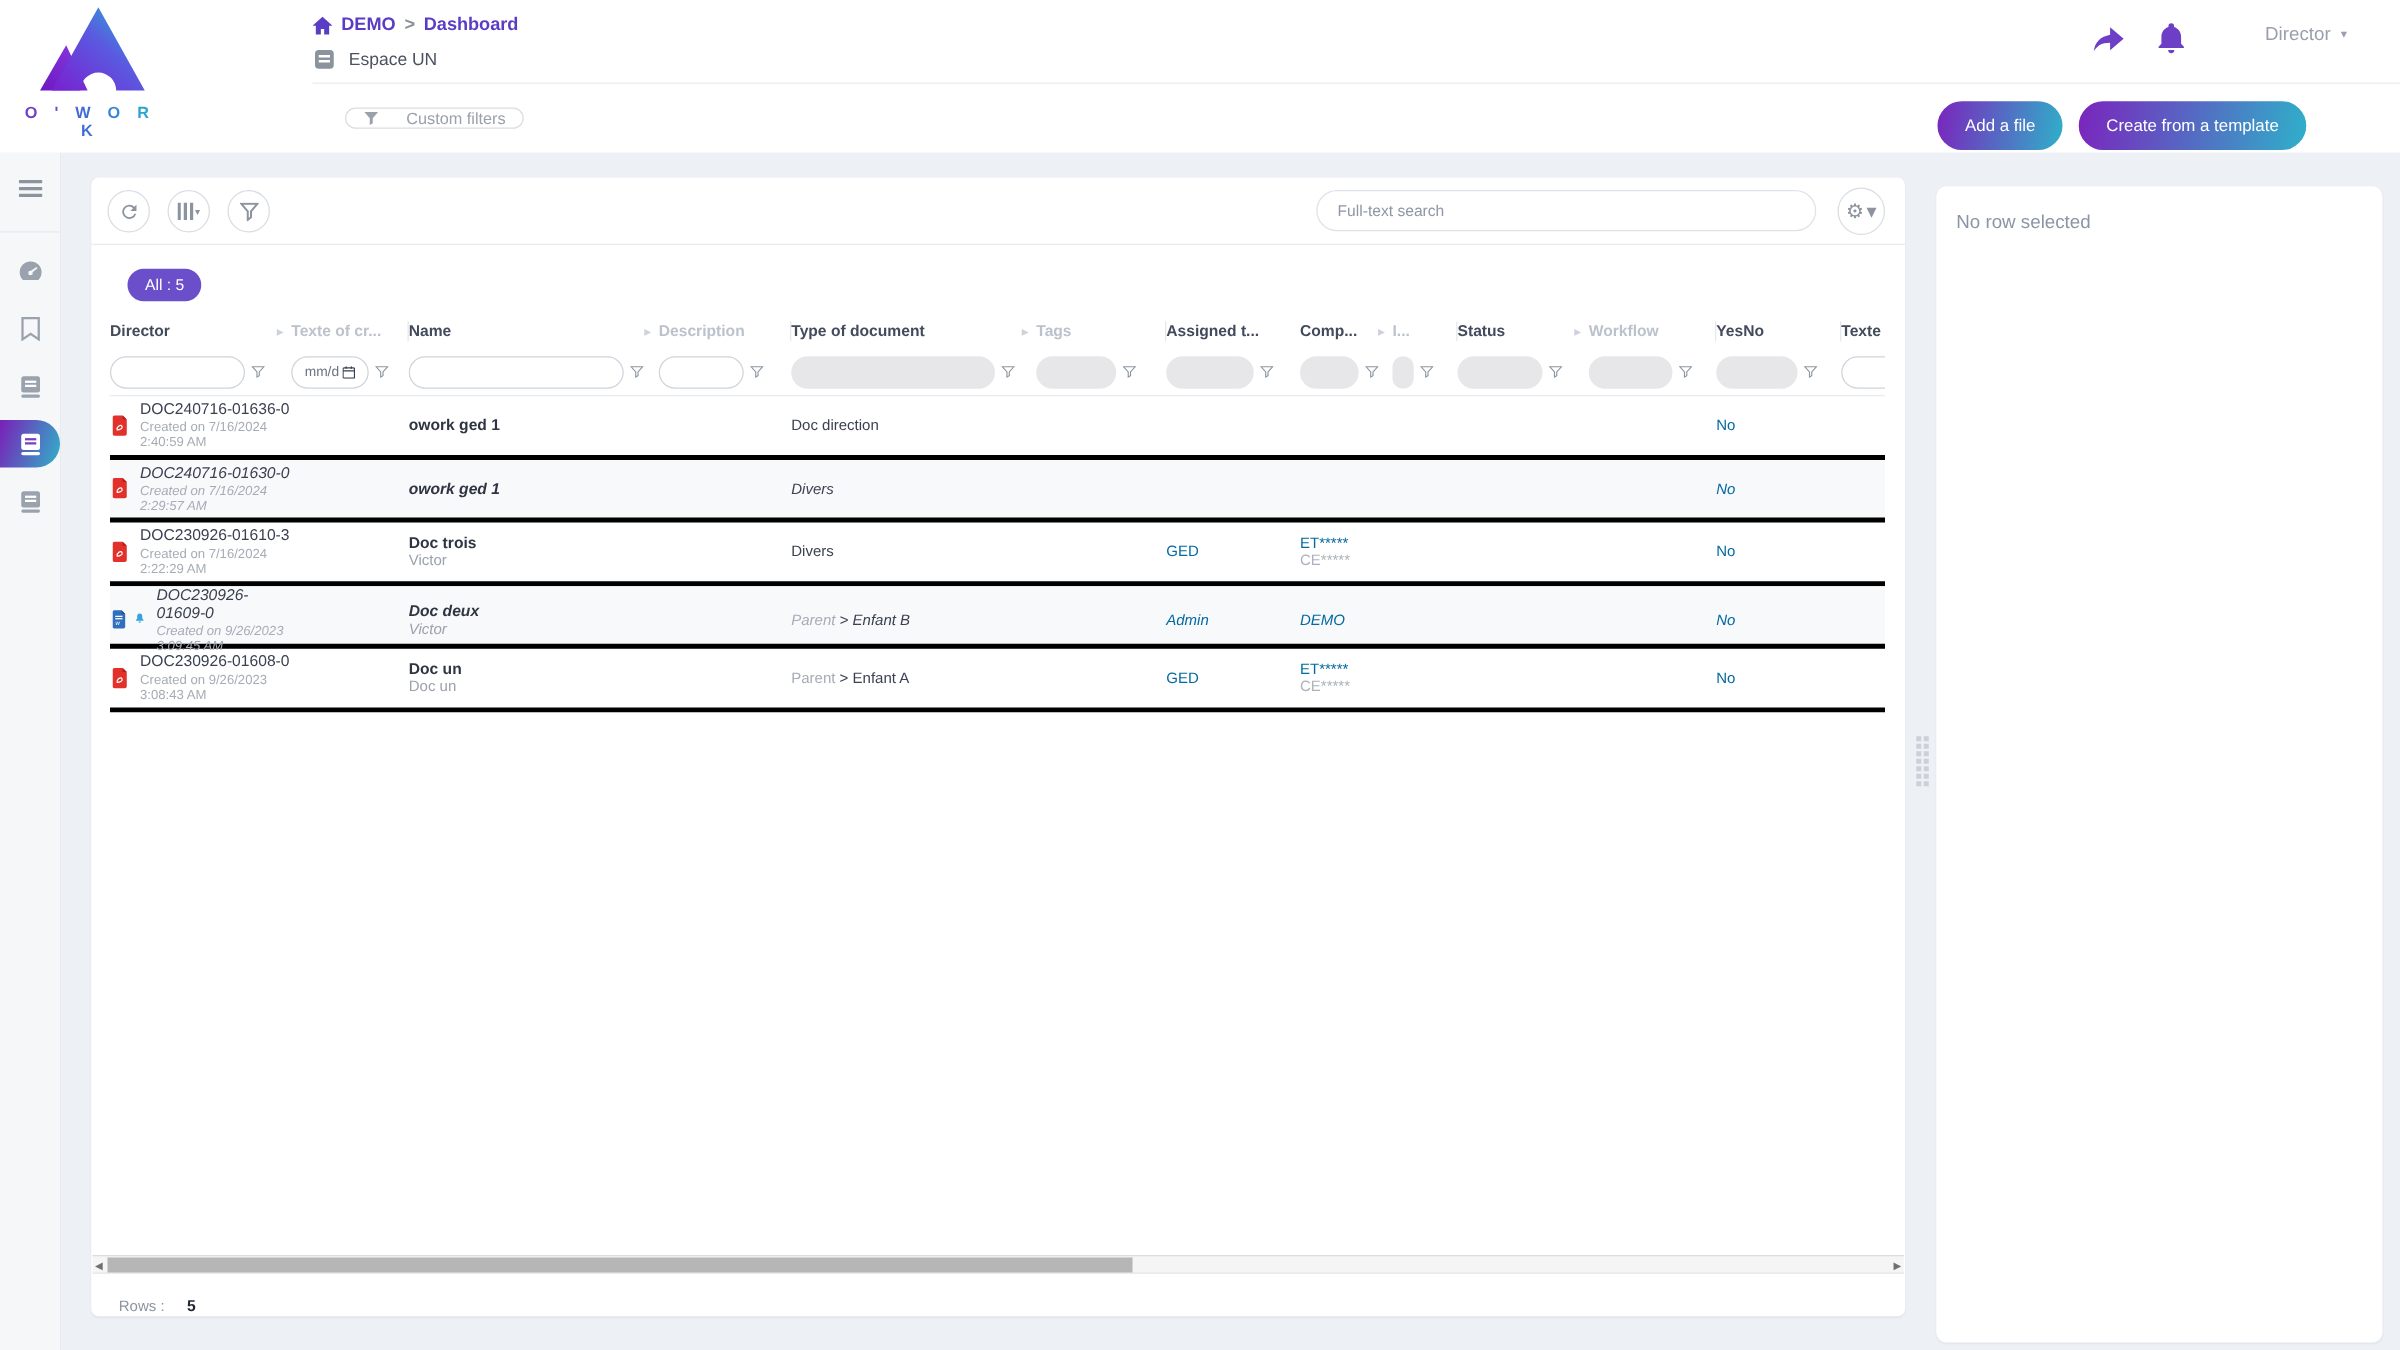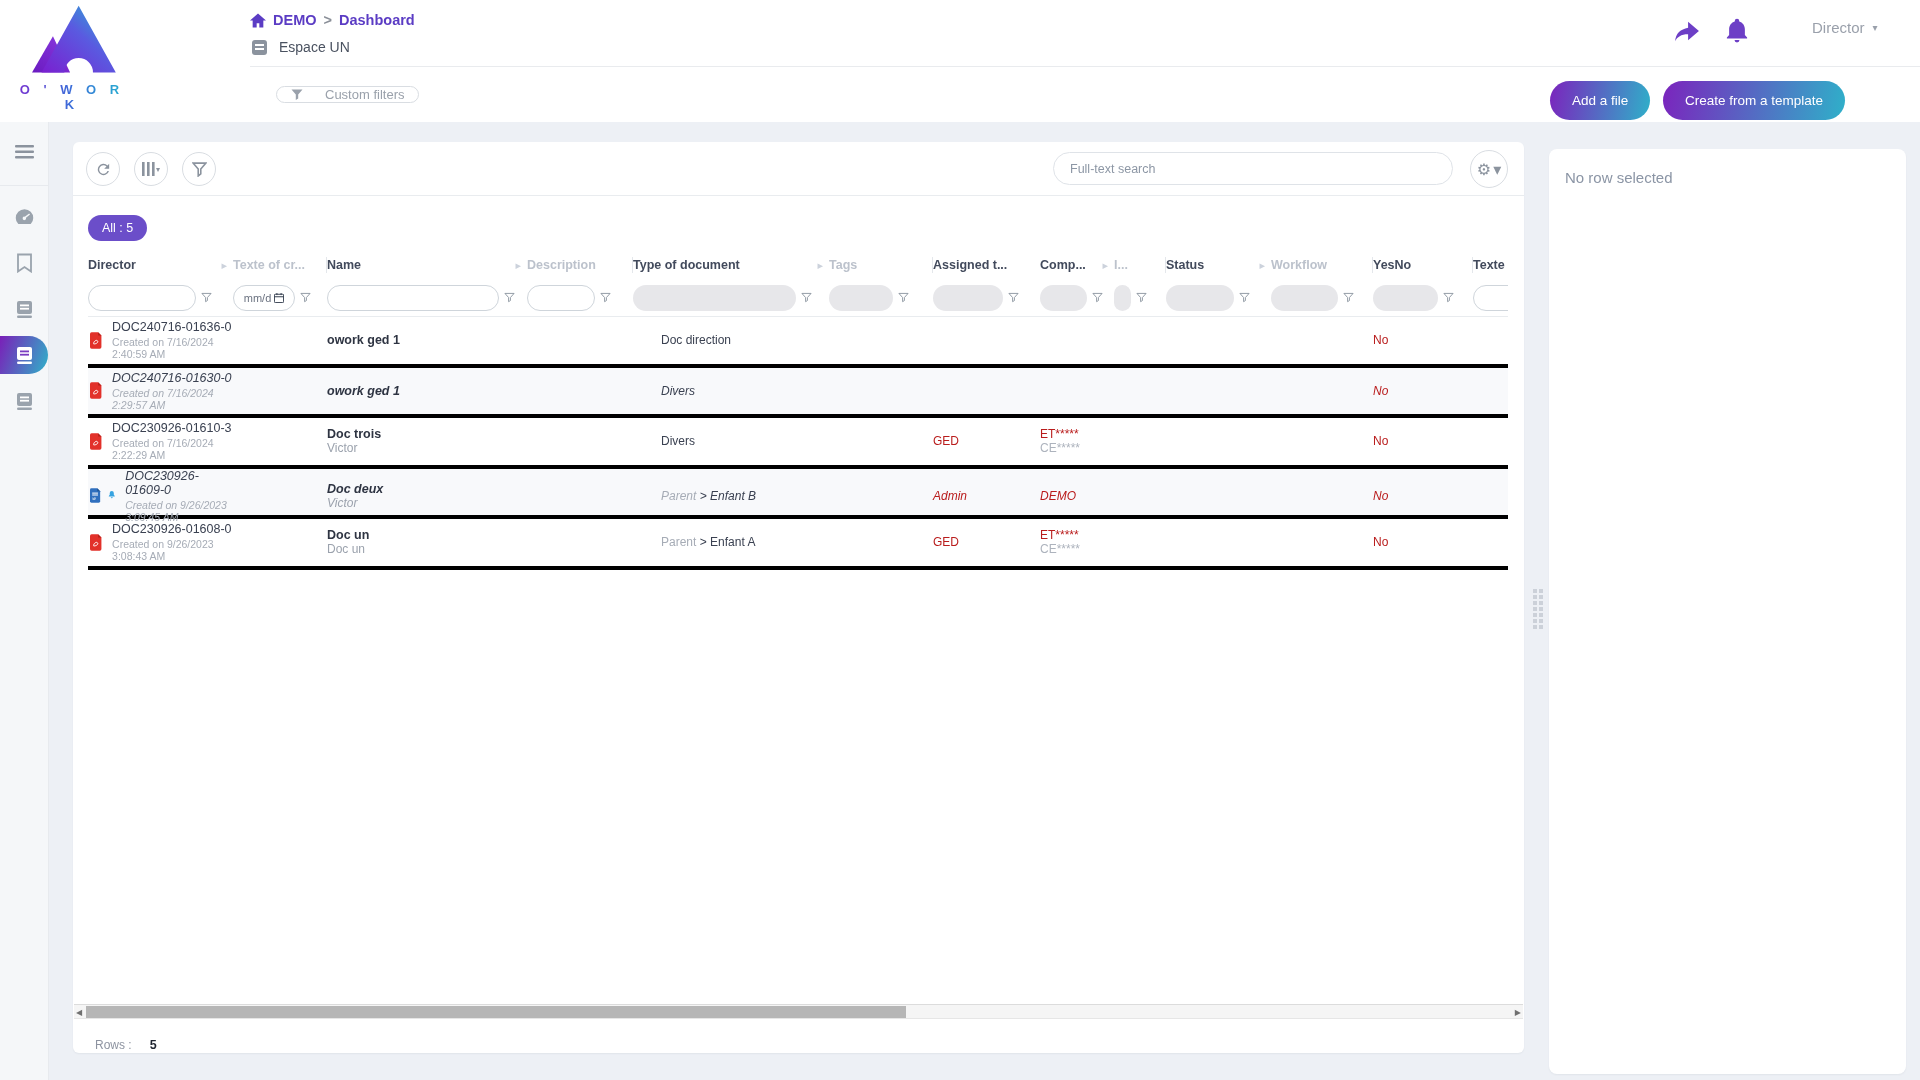--- a/index.html
+++ b/index.html
@@ -46,7 +46,7 @@
   .fulltext input::placeholder { color:#8d97a5; }
   .gear-btn { position:absolute; right:16px; top:8px; width:38px; height:38px; border-radius:50%; border:1px solid #d9dde2; background:#fff; display:flex; align-items:center; justify-content:center; gap:2px; cursor:pointer; color:#8b939e; font-size:16px; }
 
-  .badge-row { padding:19px 0 10px 15px; }
+  .badge-row { padding:19px 0 10px 29px; }
   .badge { display:inline-block; background:#6b4ec9; color:#fff; font-size:12.5px; padding:6px 14px; border-radius:14px; }
 
   .grid-wrap { margin-left:15px; width:1420px; overflow:hidden; }

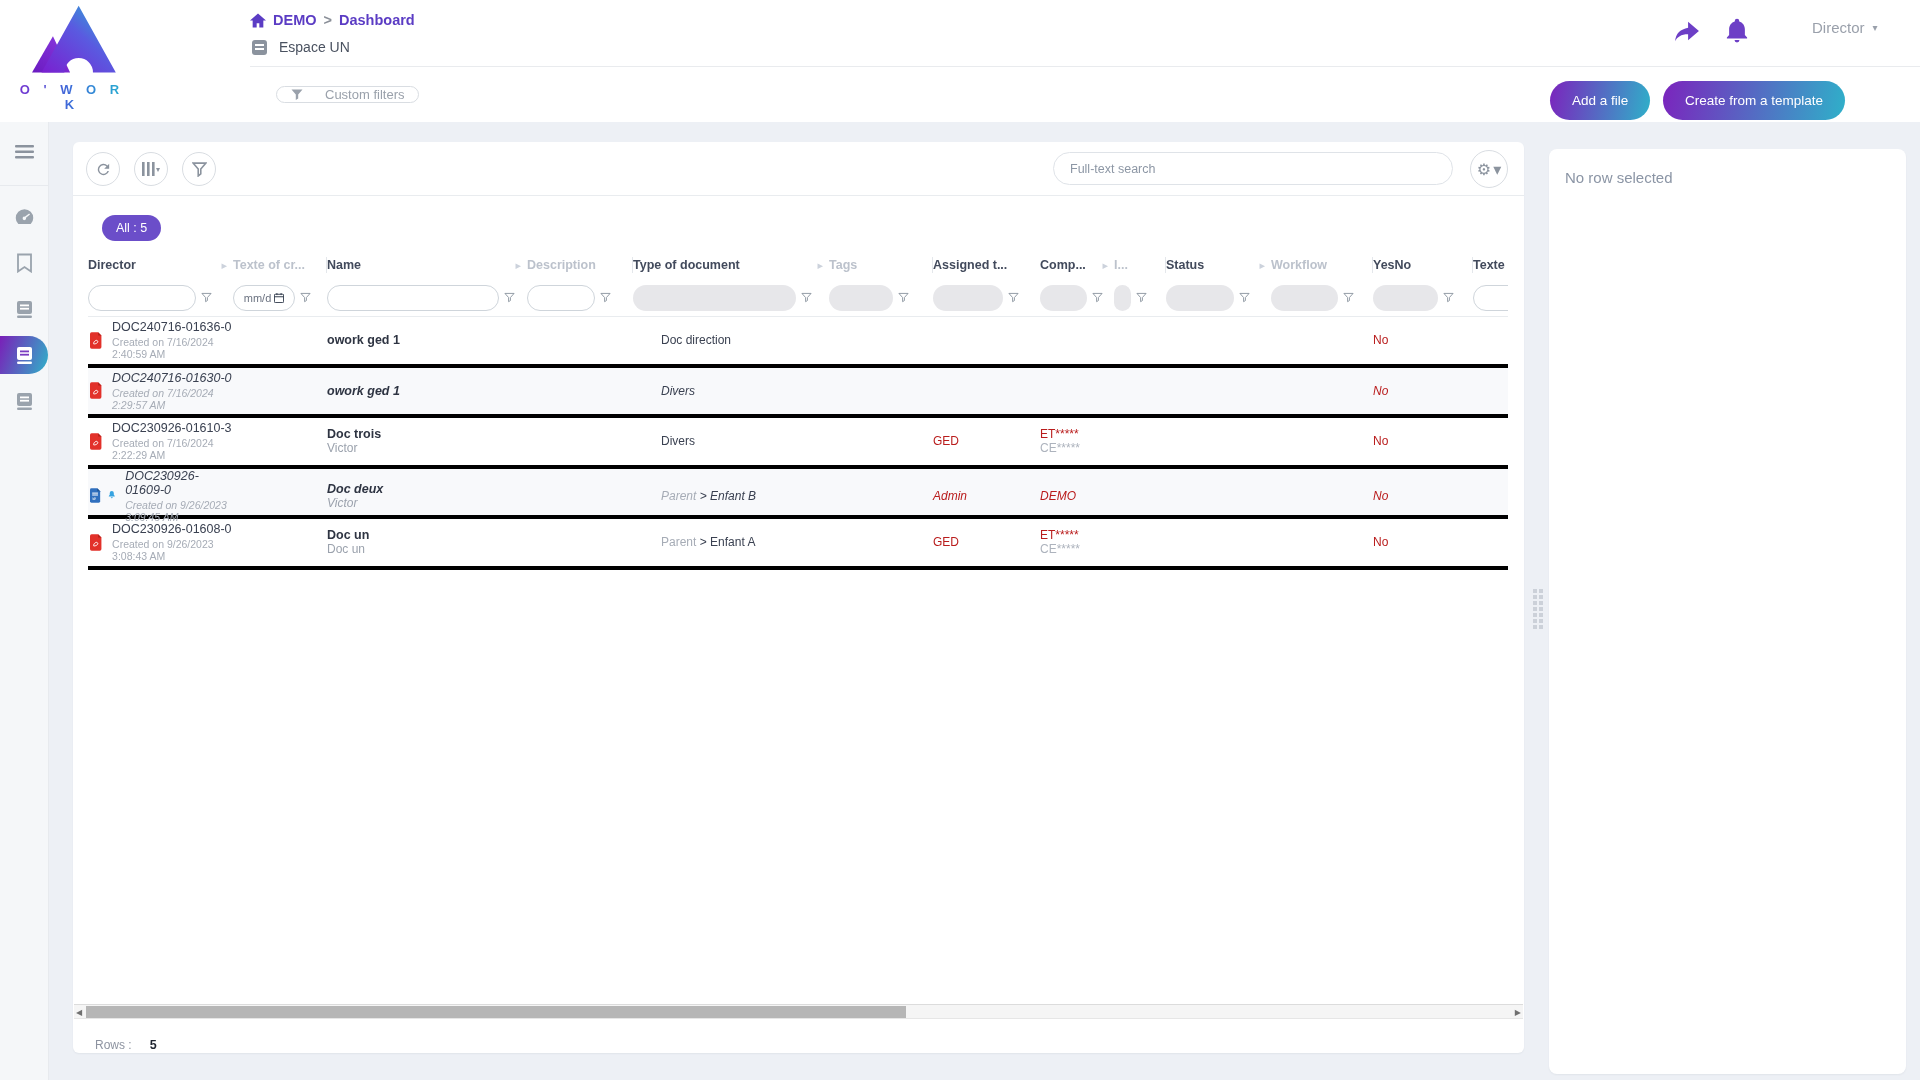--- a/index.html
+++ b/index.html
@@ -73,7 +73,7 @@
   .namesub { font-size:12px; color:#9ba2ad; }
   .typecell { font-size:12px; color:#3a4151; }
   .type-path { color:#a6acb6;margin-left:28px; }
-  .cell { font-size:12px; color:#b91c1c; }
+  .cell { font-size:12px; color:#0369a1; }
   .compsub { font-size:12px; color:#adb3bd; }
 
   .hscroll { position:absolute; left:1px; right:1px; bottom:34px; height:15px; background:#f5f5f5; border-top:1px solid #dcdcdc; border-bottom:1px solid #e6e6e6; }

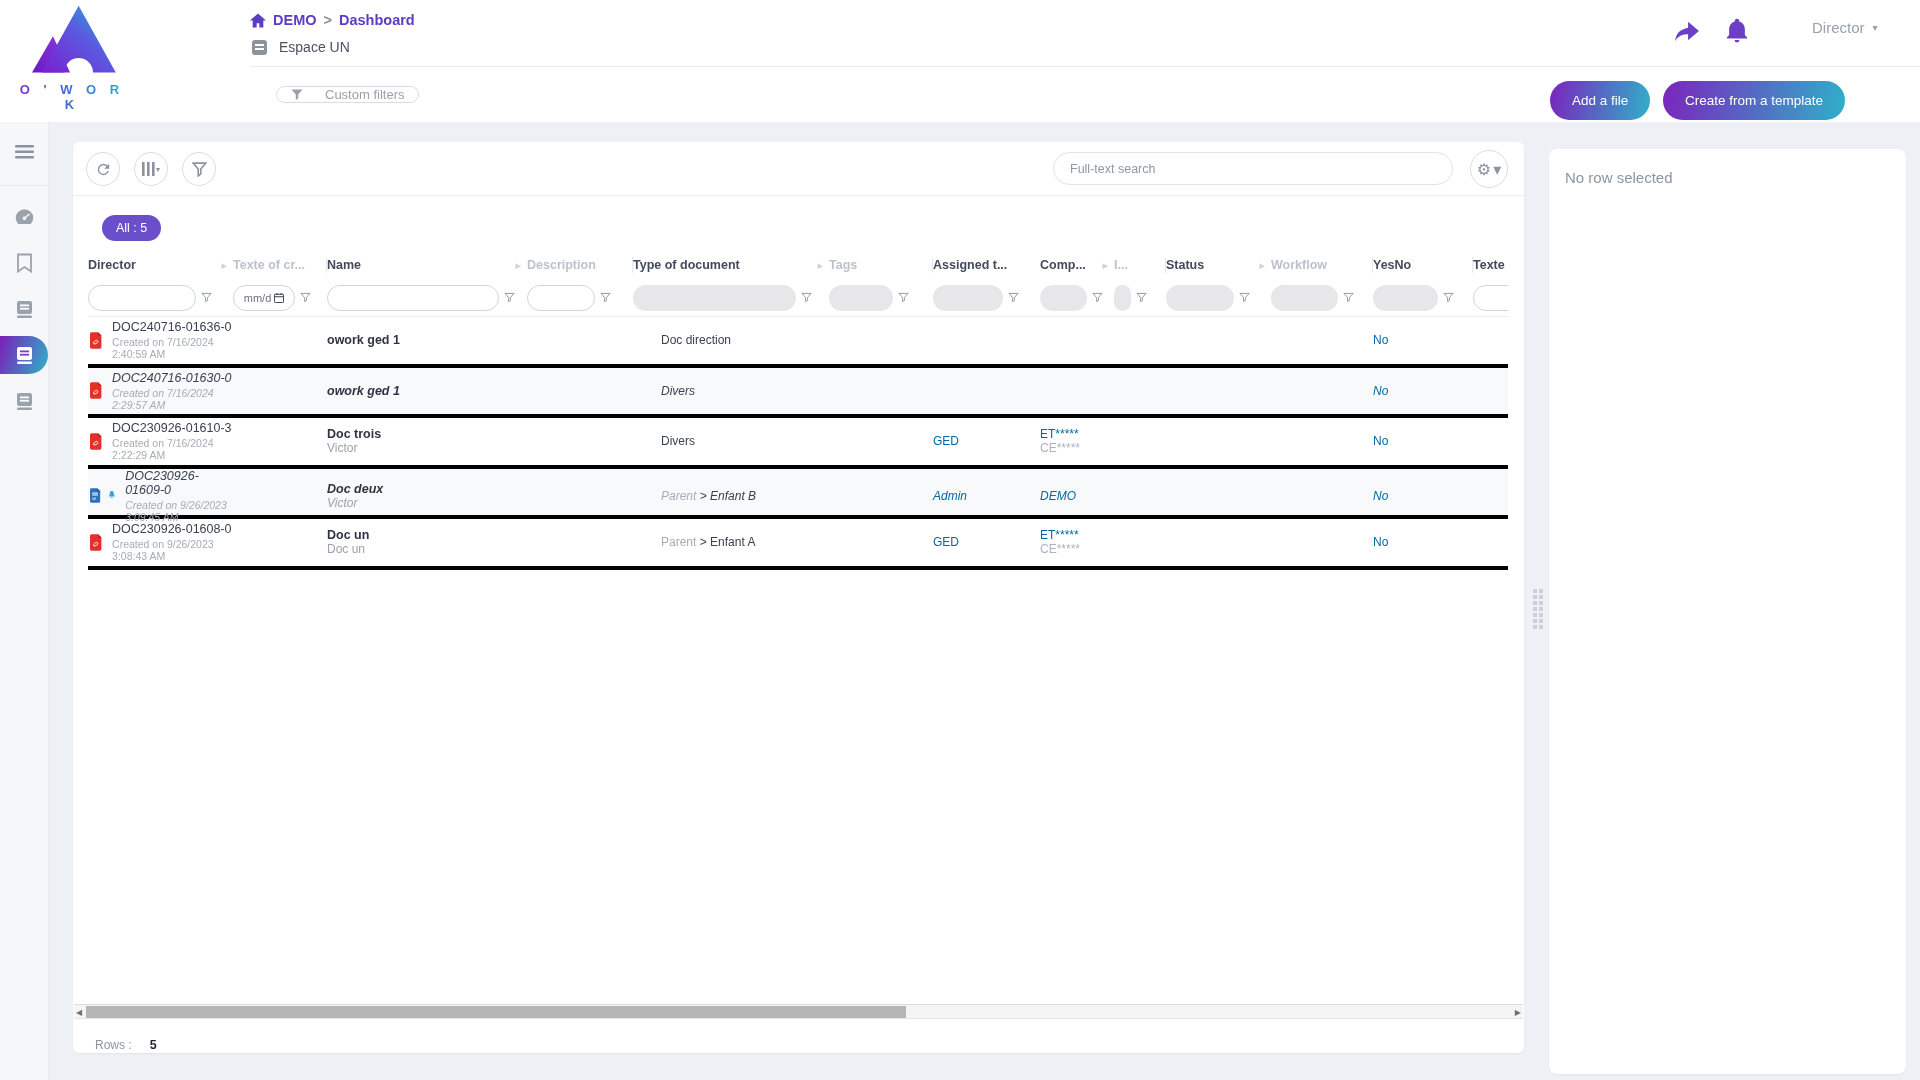--- a/index.html
+++ b/index.html
@@ -72,7 +72,7 @@
   .namemain { font-size:12.5px; font-weight:bold; color:#2e3442; }
   .namesub { font-size:12px; color:#9ba2ad; }
   .typecell { font-size:12px; color:#3a4151; }
-  .type-path { color:#a6acb6;margin-left:28px; }
+  .type-path { color:#a6acb6; }
   .cell { font-size:12px; color:#0369a1; }
   .compsub { font-size:12px; color:#adb3bd; }
 

